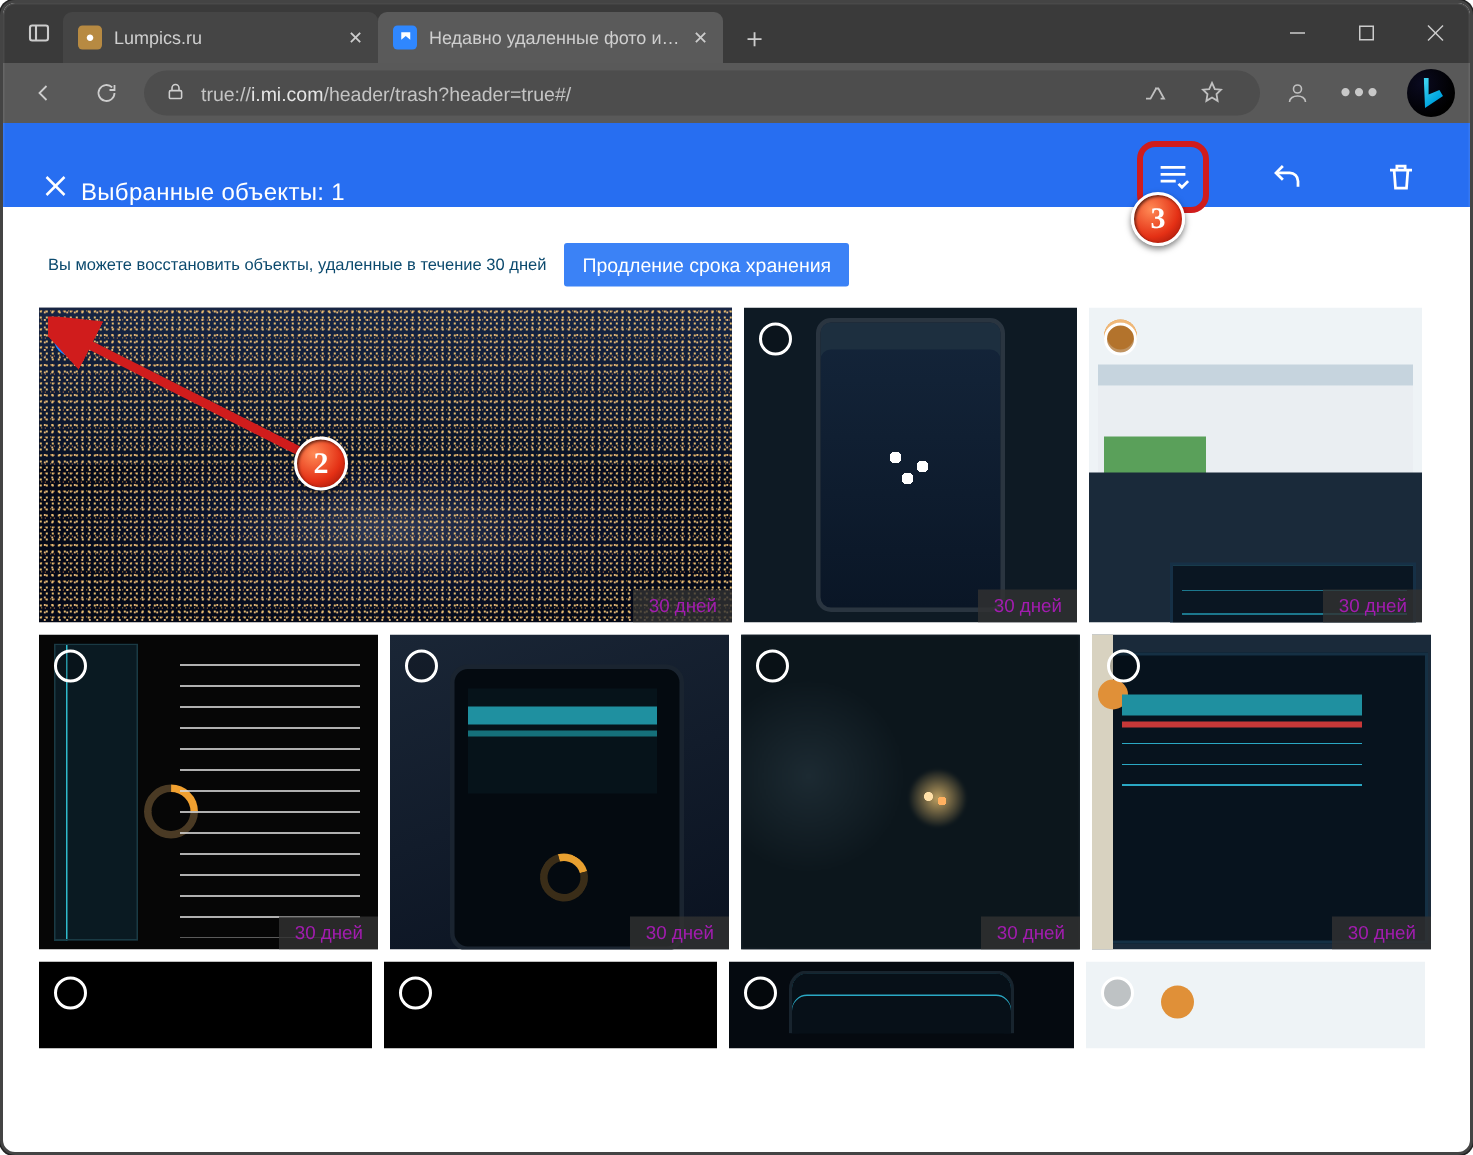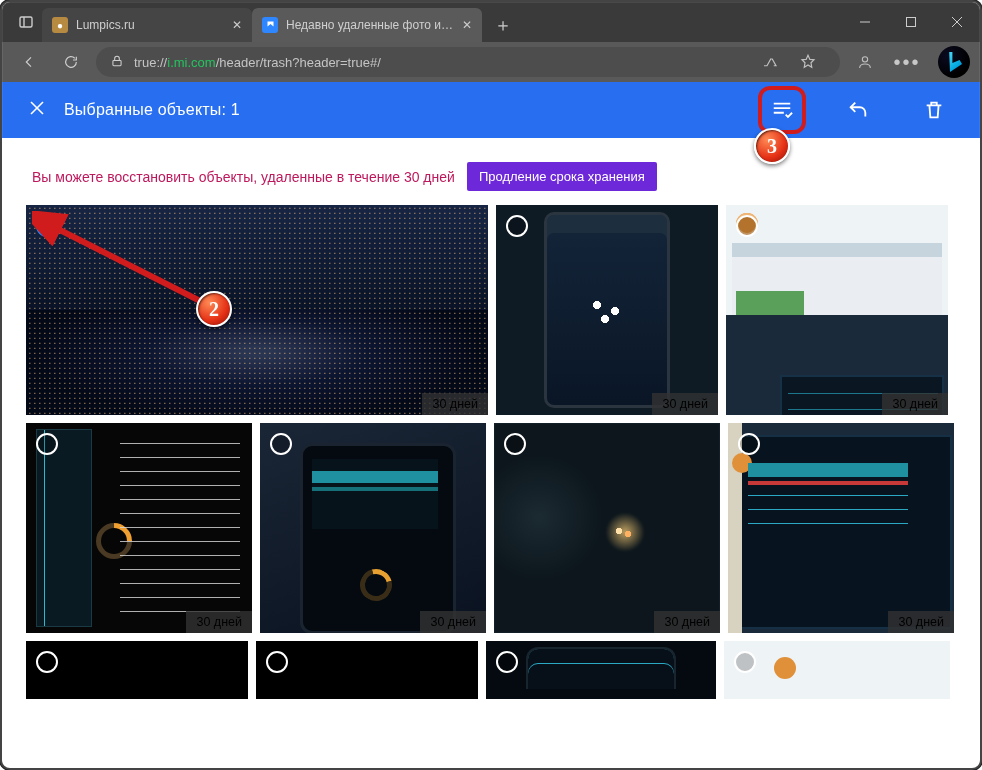--- a/index.html
+++ b/index.html
@@ -30,7 +30,7 @@
   .url-box { flex:1; height:30px; background:#4d4d4d; border-radius:15px; display:flex; align-items:center; padding:0 14px; gap:10px; font-size:13px; }
   .url-box .lock svg { width:14px; height:14px; }
   .url-text { color:#c4c4c4; }
-  .url-text .host { color:#22c55e; }
+  .url-text .host { color:#e5e5e5; }
   .addr-right { display:flex; align-items:center; gap:2px; margin-left:auto; }
   .addr-right .ic { width:36px; height:34px; display:flex; align-items:center; justify-content:center; color:#c0c0c0; }
   .addr-right svg { width:18px; height:18px; }

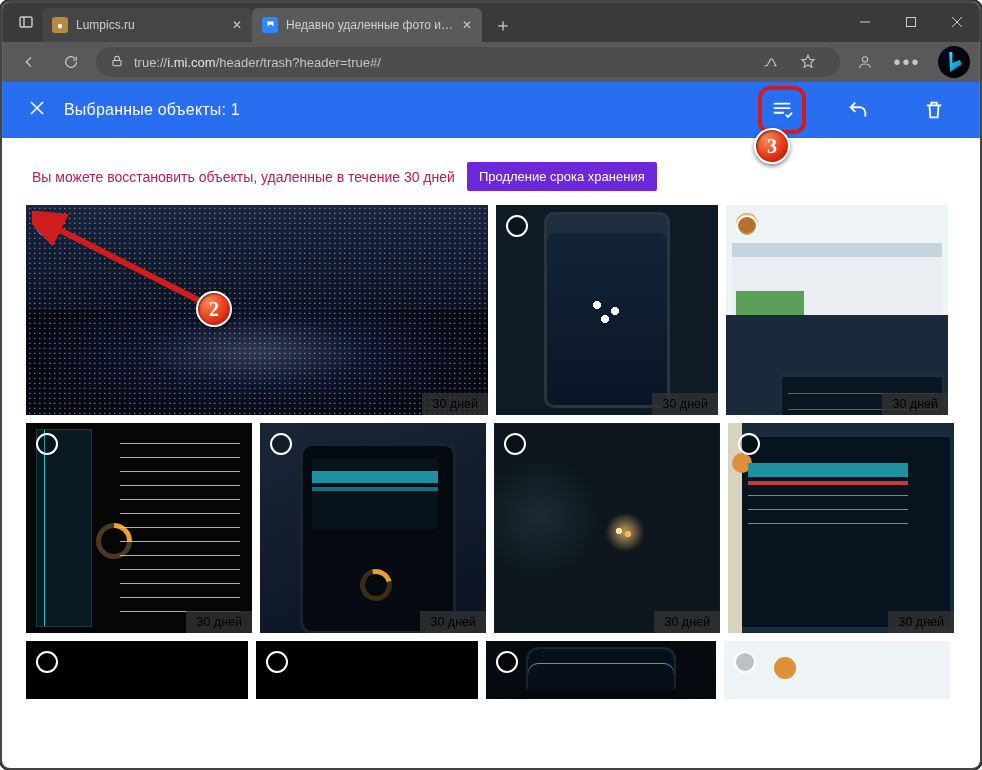--- a/index.html
+++ b/index.html
@@ -38,7 +38,7 @@
   .bing::after { content:''; width:16px; height:20px; background:linear-gradient(135deg,#3ad1f0 20%,#00a5e0 70%); clip-path: polygon(20% 0, 40% 0, 40% 55%, 85% 40%, 100% 60%, 25% 100%); }
 
   
-  .app-bar { height:56px; background:#276EF1; display:flex; align-items:center; color:#fff; padding:0 26px; gap:18px; }
+  .app-bar { height:56px; background:#276EF1; display:flex; align-items:flex-end; color:#fff; padding:0 26px; gap:8px; }
   .app-bar .x-btn svg { width:18px; height:18px; }
   .app-bar .title { font-size:16px; font-weight:500; letter-spacing:.2px; }
   .app-actions { margin-left:auto; display:flex; align-items:center; gap:36px; }

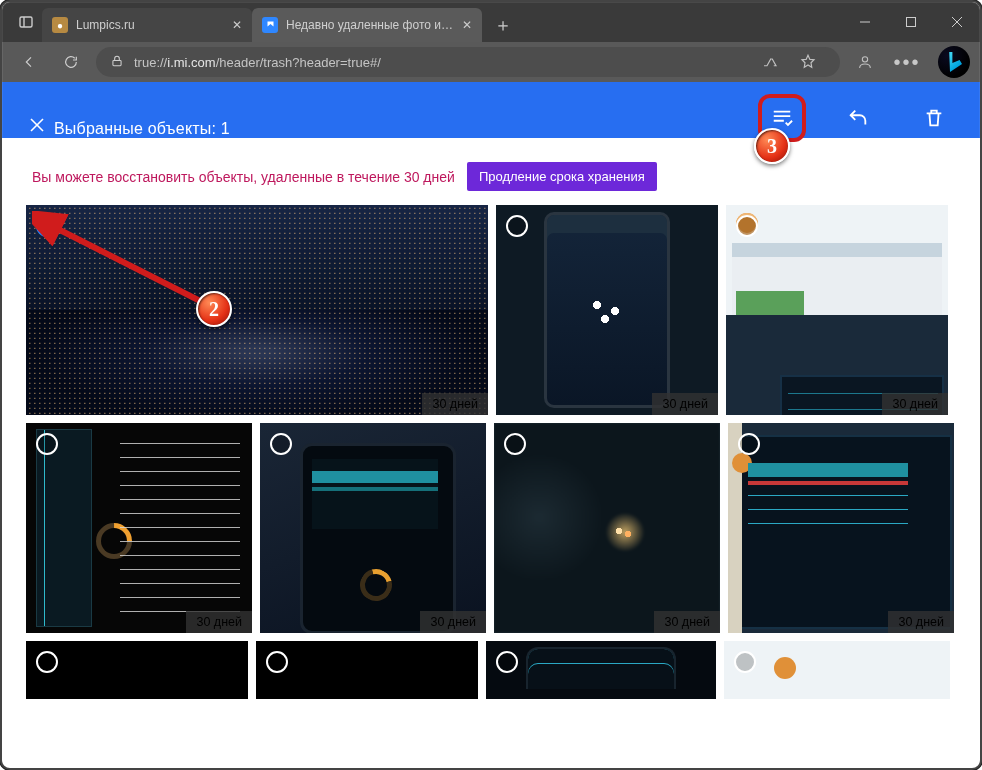--- a/index.html
+++ b/index.html
@@ -49,7 +49,7 @@
 
   
   .info-row { padding: 24px 30px 14px 30px; display:flex; align-items:center; gap:12px; }
-  .info-text { font-size:14px; color:#be185d; }
+  .info-text { font-size:11px; color:#0c4a6e; }
   .extend-btn { background:#6d28d9; color:#fff; border:none; padding:7px 12px; font-size:13px; border-radius:2px;text-align:center; }
 
   

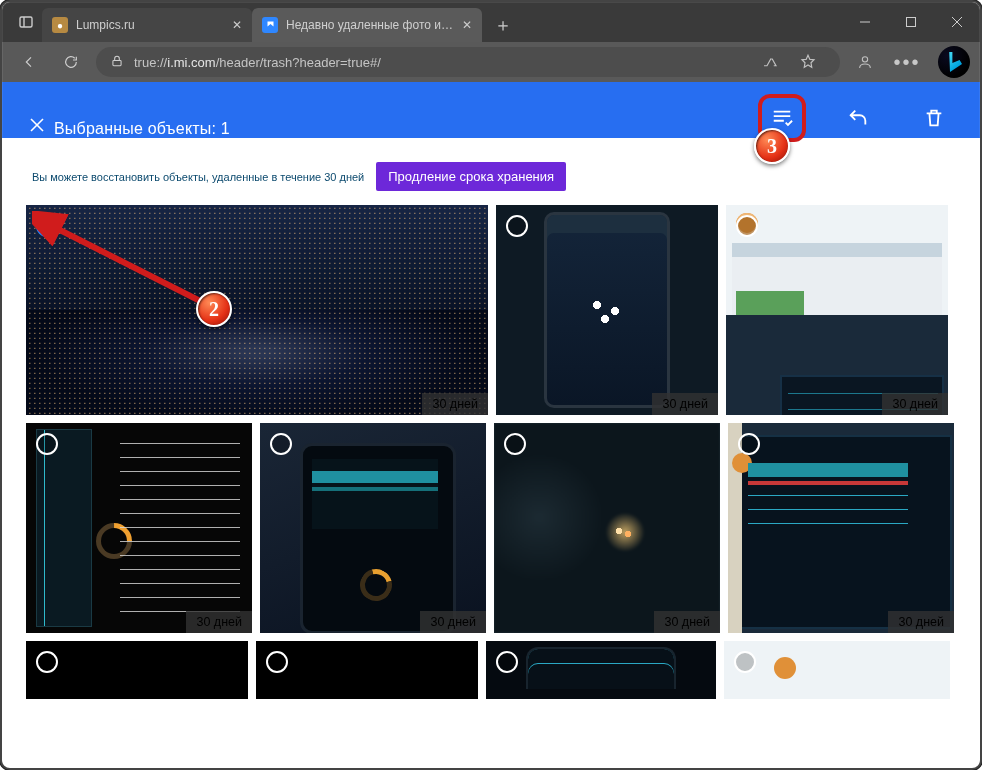--- a/index.html
+++ b/index.html
@@ -50,7 +50,7 @@
   
   .info-row { padding: 24px 30px 14px 30px; display:flex; align-items:center; gap:12px; }
   .info-text { font-size:11px; color:#0c4a6e; }
-  .extend-btn { background:#6d28d9; color:#fff; border:none; padding:7px 12px; font-size:13px; border-radius:2px;text-align:center; }
+  .extend-btn { background:#3b82f6; color:#fff; border:none; padding:7px 12px; font-size:13px; border-radius:2px;text-align:center; }
 
   
   .gallery { padding: 0 24px; display:flex; flex-wrap:wrap; gap:8px; }

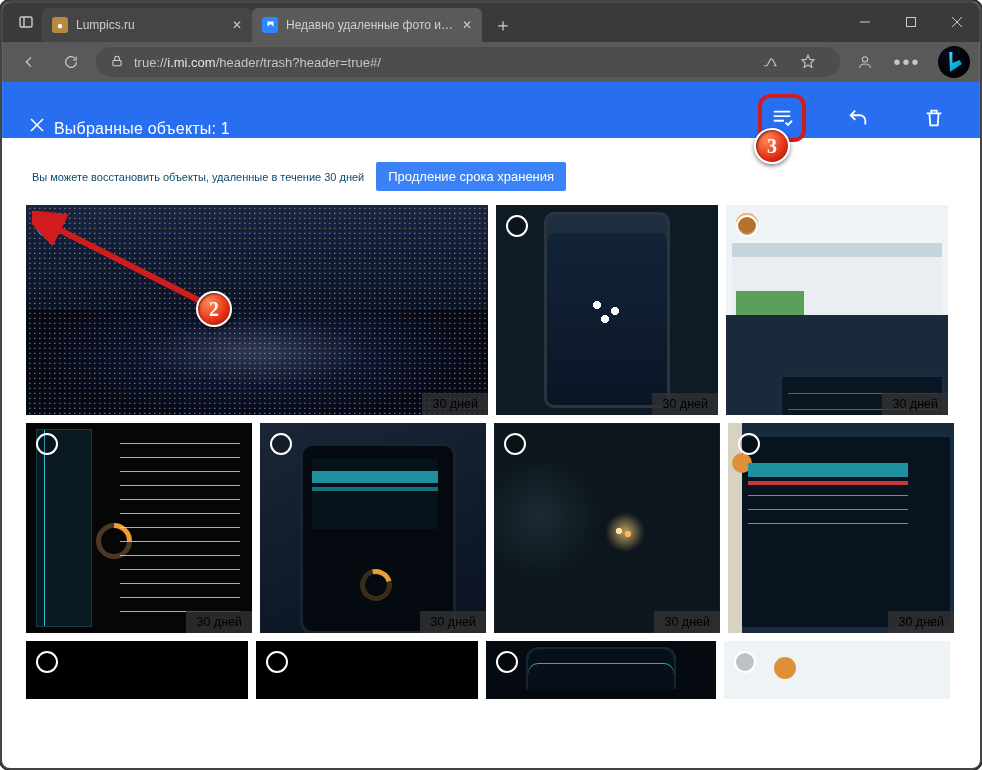--- a/index.html
+++ b/index.html
@@ -58,7 +58,7 @@
   .thumb .check { position:absolute; top:10px; left:10px; width:22px; height:22px; border-radius:50%; border:2px solid #fff; background:rgba(0,0,0,.2); z-index:3; }
   .thumb.selected .check { background:#1a85ff; border-color:#1a85ff; display:flex; align-items:center; justify-content:center; }
   .thumb.selected .check::after { content:''; width:10px; height:5px; border-left:2px solid #fff; border-bottom:2px solid #fff; transform:rotate(-45deg); margin-top:-3px; }
-  .badge { position:absolute; right:0; bottom:0; background:rgba(50,50,50,.8); color:#000000; font-size:12.5px; padding:4px 10px; z-index:3; }
+  .badge { position:absolute; right:0; bottom:0; background:rgba(50,50,50,.8); color:#a21caf; font-size:12.5px; padding:4px 10px; z-index:3; }
 
   
   .t1 { width:462px; height:210px; }

